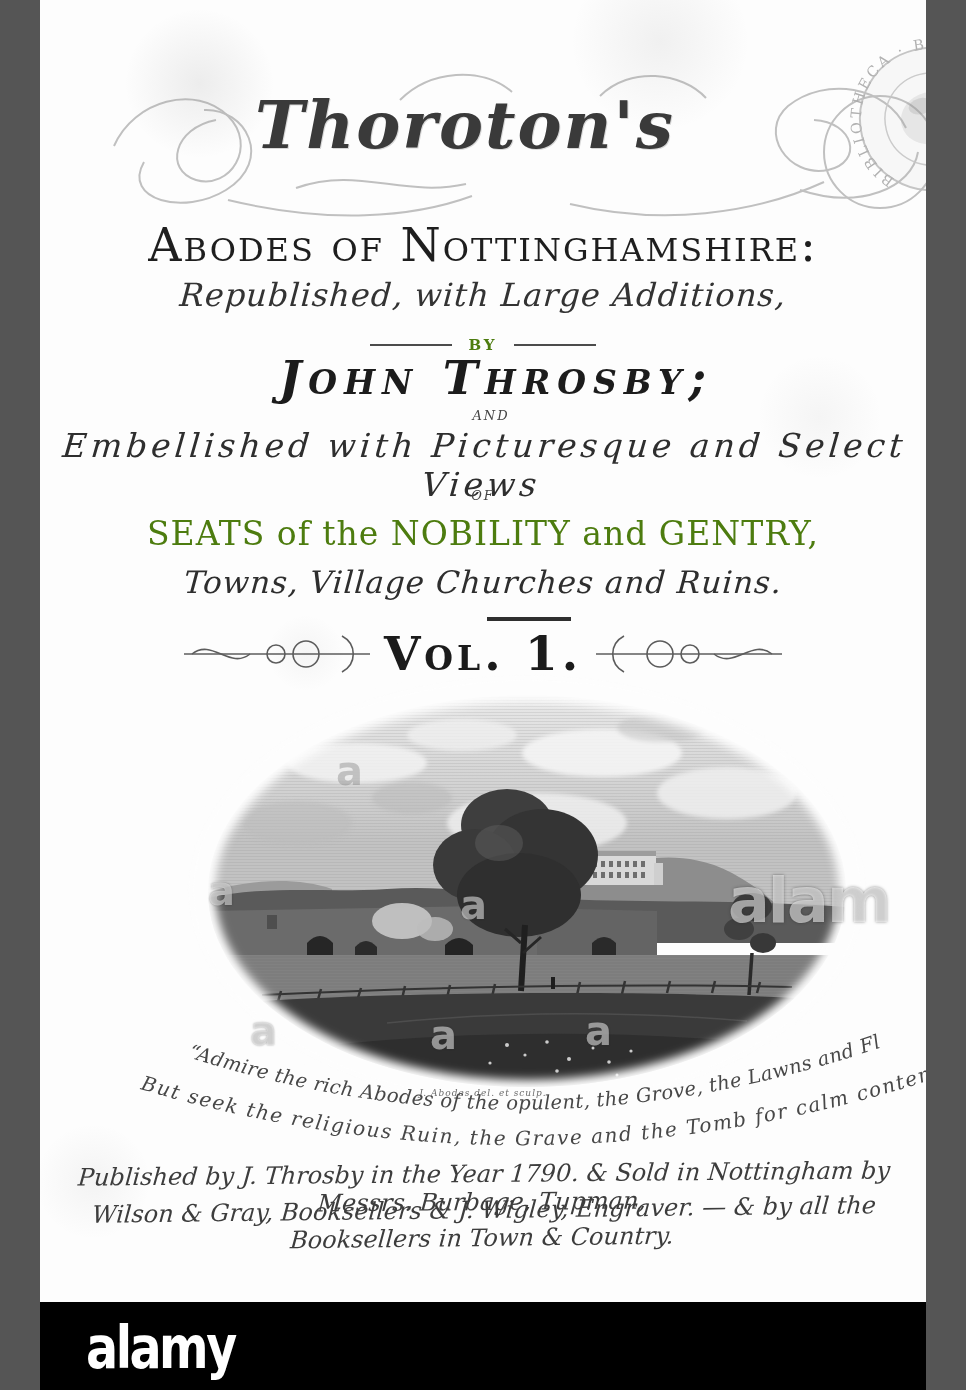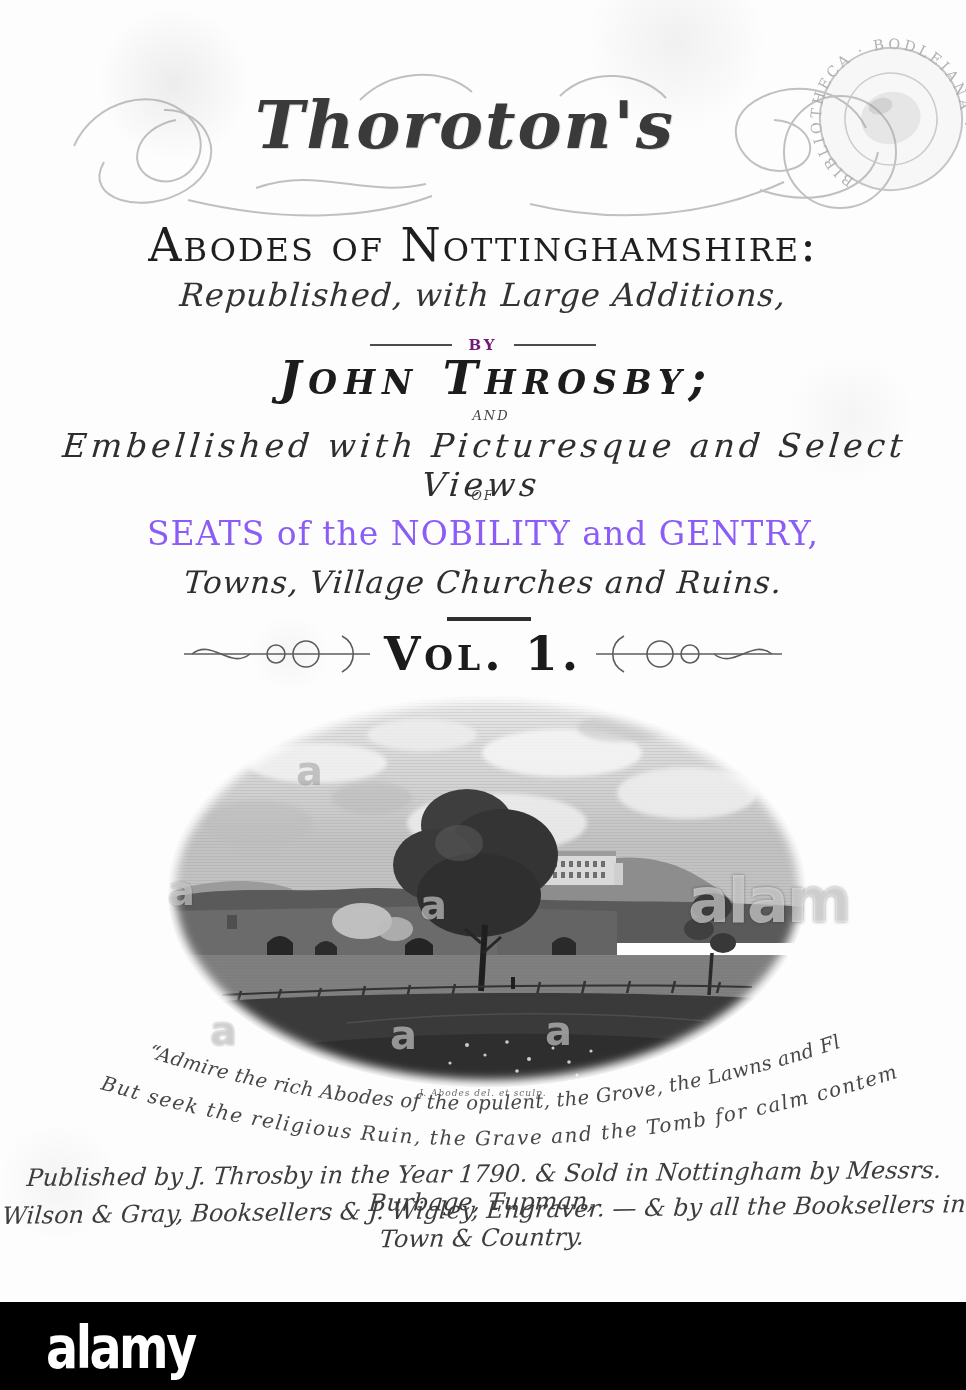--- a/index.html
+++ b/index.html
@@ -5,7 +5,7 @@
   html,body{margin:0;padding:0;background:#555;}
   .page{
     position:relative;
-    width:966px;height:1390px;
+    width:886px;height:1390px;
     margin:0 auto;
     background:#fdfdfd;
     overflow:hidden;

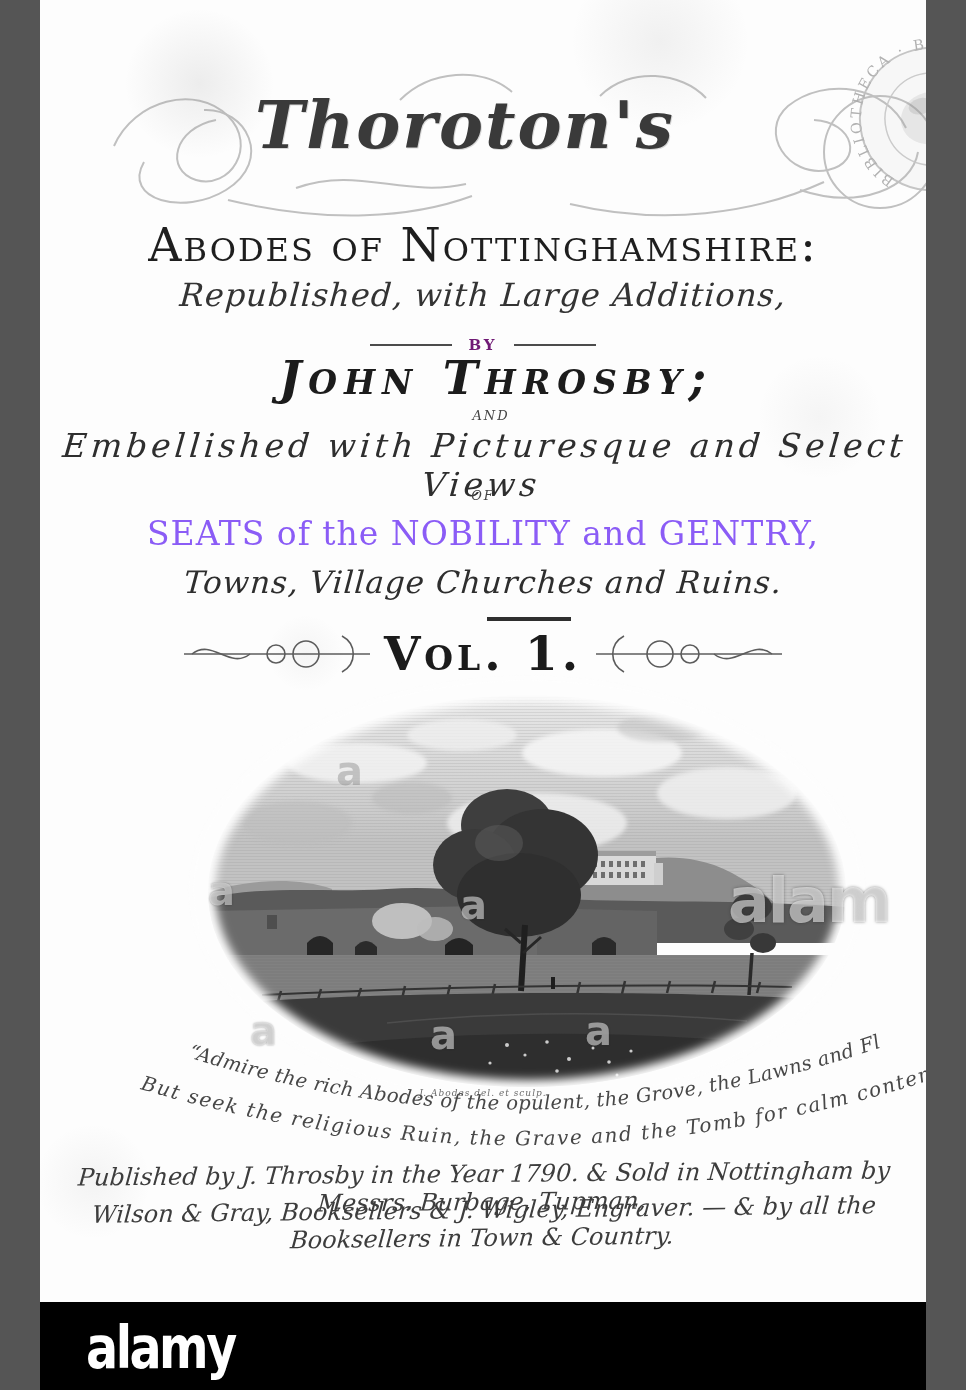--- a/index.html
+++ b/index.html
@@ -41,7 +41,7 @@
   .republished{top:276px;font-size:32px;font-style:italic;color:#333;letter-spacing:1px;transform:skewX(-4deg);}
   .by-row{top:336px;left:0;right:0;display:flex;justify-content:center;align-items:center;gap:16px;}
   .by-rule{width:82px;height:2px;background:#4c4c4c;}
-  .by-label{font-size:15px;letter-spacing:3px;color:#701a75;font-weight:bold;}
+  .by-label{font-size:15px;letter-spacing:3px;color:#4d7c0f;font-weight:bold;}
   .author{top:350px;font-size:47px;font-weight:bold;font-style:italic;font-variant:small-caps;letter-spacing:7px;color:#1c1c1c;margin-left:26px;}
   .and-label{top:408px;font-size:13px;font-style:italic;letter-spacing:2px;color:#444;transform:translateX(8px);}
   .embellished{top:426px;font-size:33px;font-style:italic;color:#2e2e2e;letter-spacing:4px;transform:skewX(-5deg);}

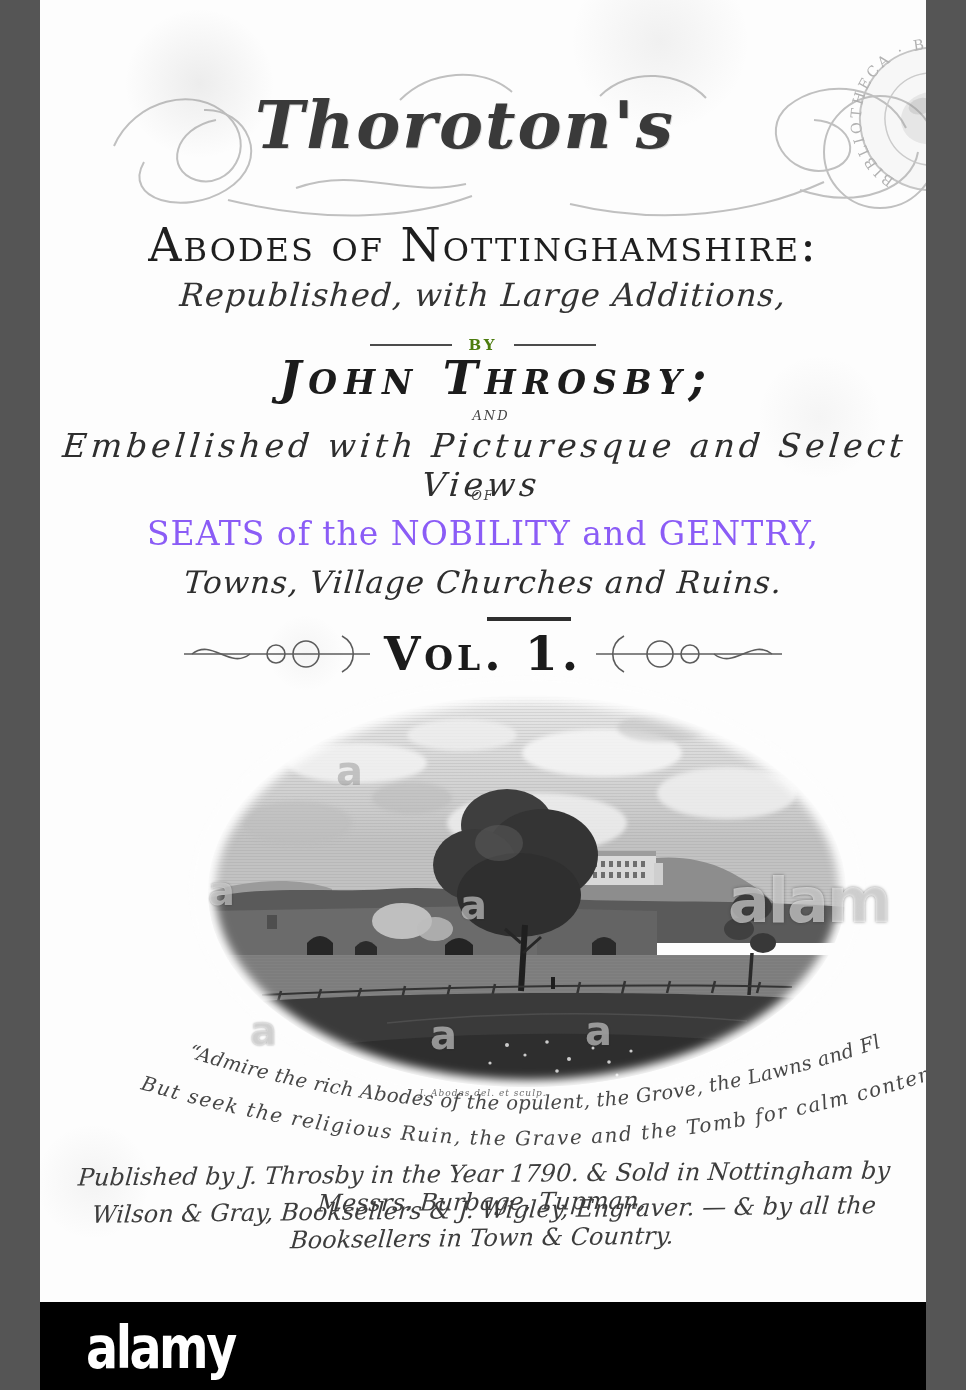--- a/index.html
+++ b/index.html
@@ -46,7 +46,7 @@
   .and-label{top:408px;font-size:13px;font-style:italic;letter-spacing:2px;color:#444;transform:translateX(8px);}
   .embellished{top:426px;font-size:33px;font-style:italic;color:#2e2e2e;letter-spacing:4px;transform:skewX(-5deg);}
   .of-label{top:488px;font-size:13px;font-style:italic;letter-spacing:2px;color:#444;}
-  .seats{top:514px;font-size:33px;letter-spacing:1px;color:#8b5cf6;}
+  .seats{top:514px;font-size:33px;letter-spacing:1px;color:#4d7c0f;}
   .towns{top:564px;font-size:31px;font-style:italic;color:#2e2e2e;letter-spacing:1px;transform:skewX(-4deg);}
   .vol-rule{left:447px;top:617px;width:84px;height:4px;background:#2f2f2f;}
   .vol-row{top:626px;left:0;right:0;display:flex;justify-content:center;align-items:center;gap:10px;}

